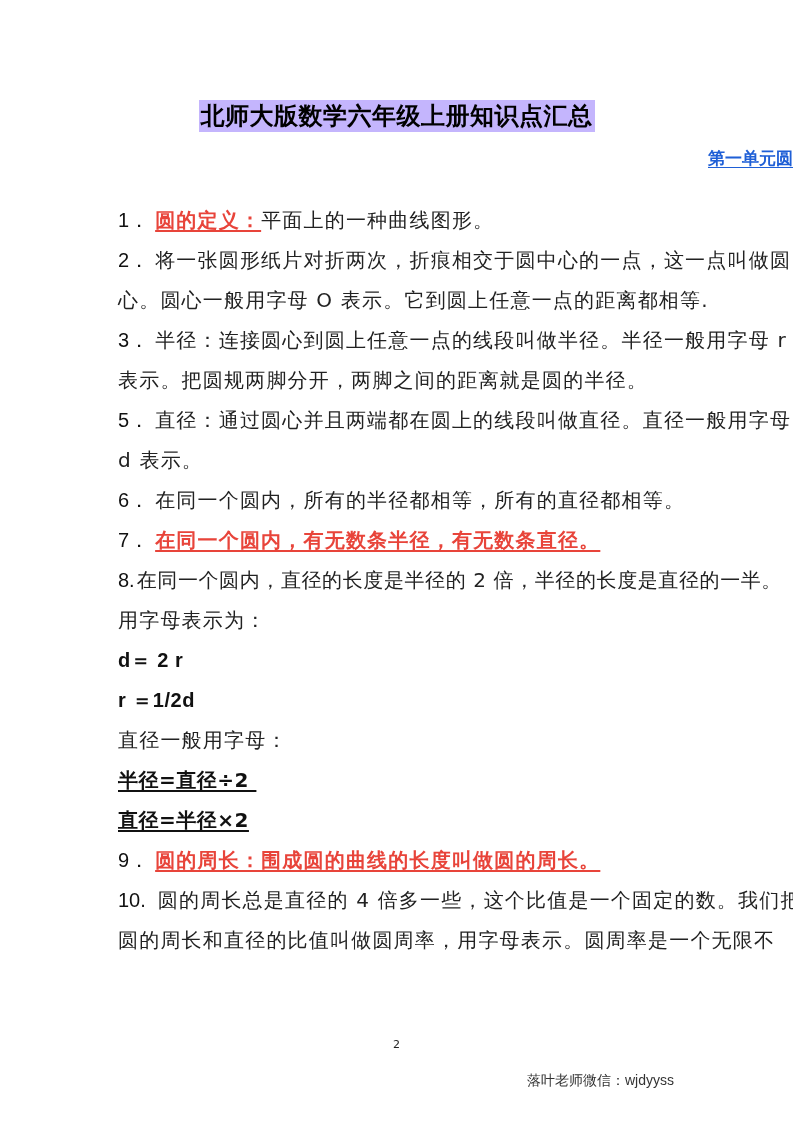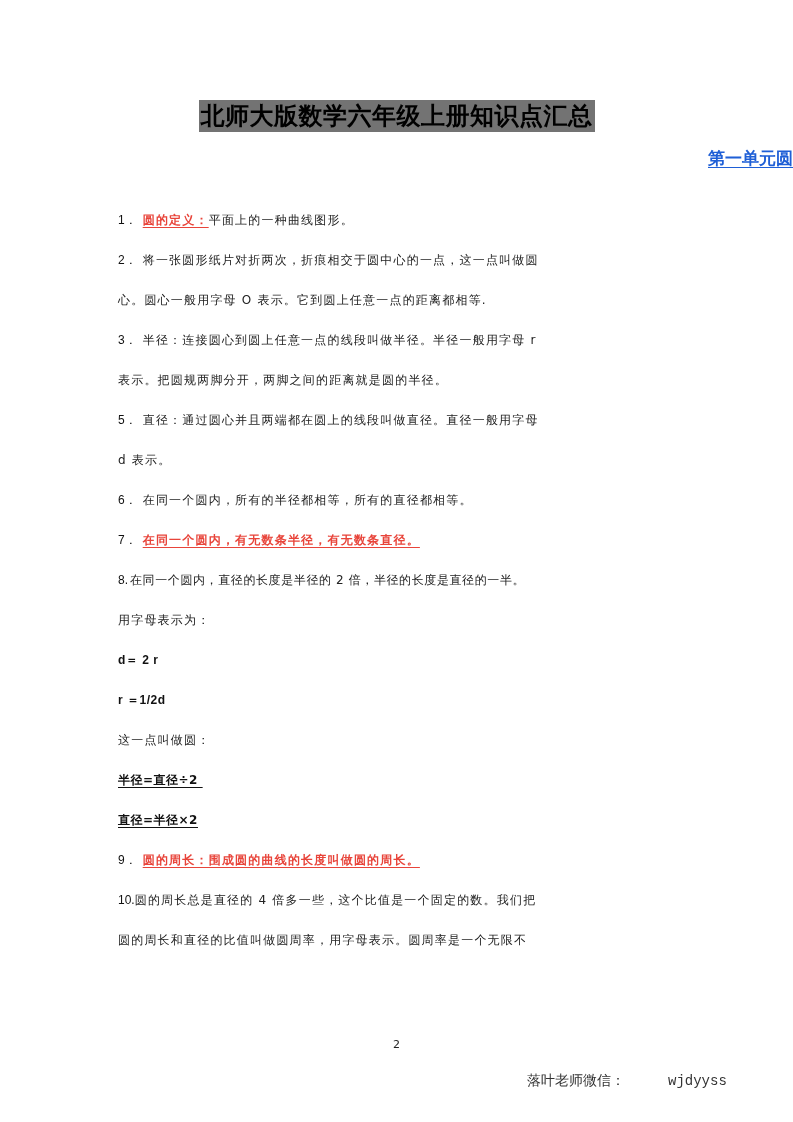--- a/index.html
+++ b/index.html
@@ -30,7 +30,7 @@
     }
     .title {
       display: inline-block;
-      background: #737373;
+      background: #c4b5fd;
       font-family: "DejaVu Sans", "Liberation Sans", sans-serif;
       font-weight: bold;
       font-size: 24px;

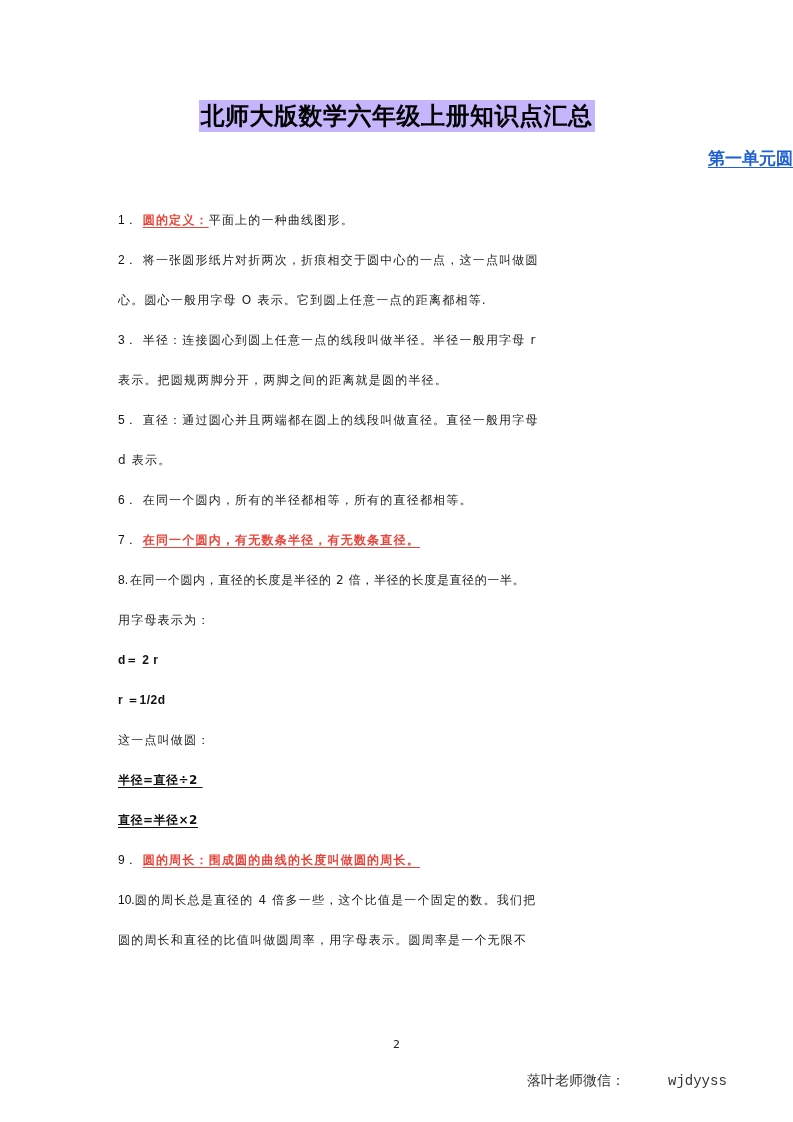--- a/index.html
+++ b/index.html
@@ -64,7 +64,7 @@
     .line {
       height: 40px;
       line-height: 32px;
-      font-size: 12px;
+      font-size: 20px;
       white-space: nowrap;
       color: #222222;
       letter-spacing: 1.2px;

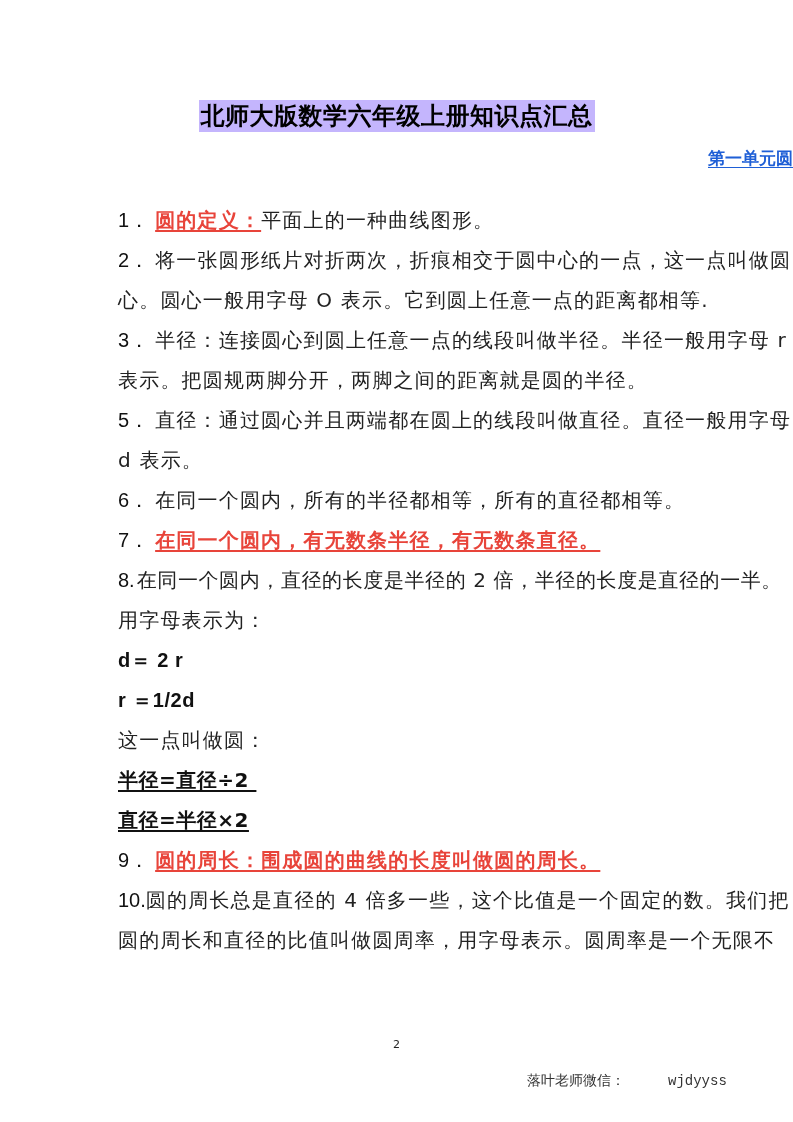--- a/index.html
+++ b/index.html
@@ -183,7 +183,7 @@
       <span class="formula" style="white-space:pre">r ＝1/2d   </span>
     </div>
     <div class="line">
-      <span>这一点叫做圆：</span>
+      <span>直径一般用字母：</span>
     </div>
     <div class="line">
       <span class="formula-cn" style="white-space:pre">半径=直径÷2 </span>

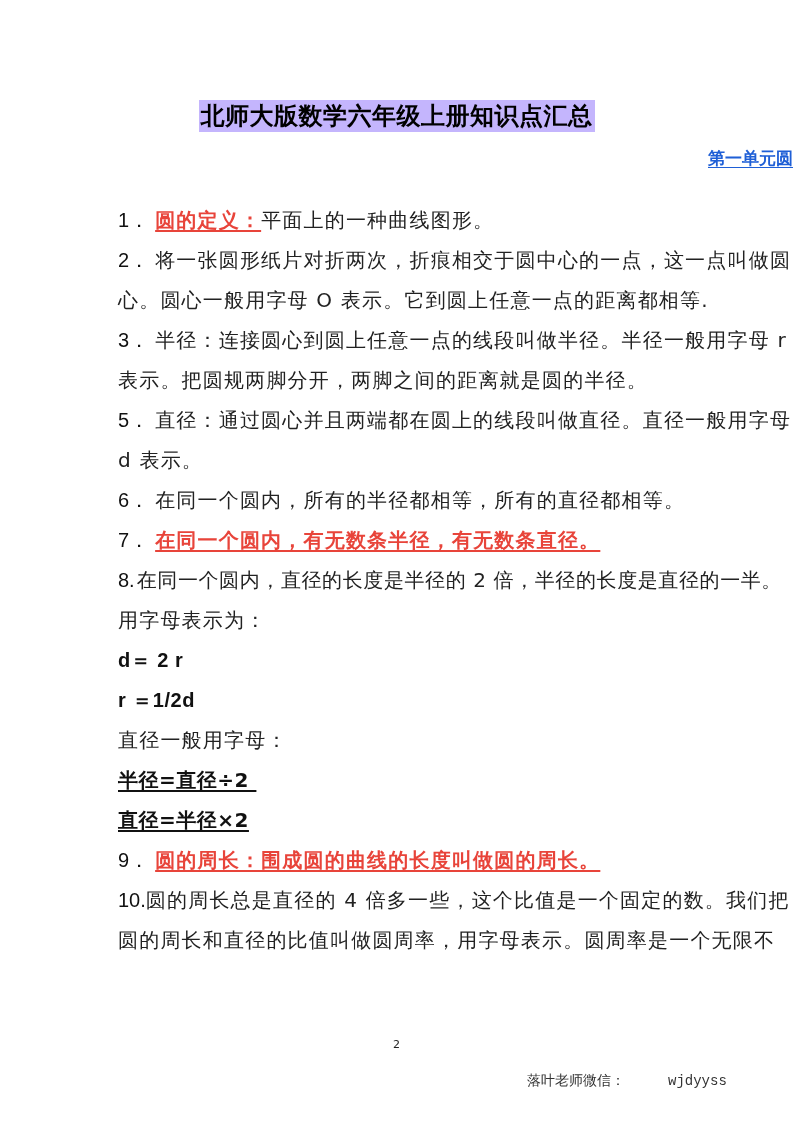--- a/index.html
+++ b/index.html
@@ -197,7 +197,7 @@
     </div>
 
     <div class="line">
-      <span class="num" style="margin-right:0">10.</span><span>圆的周长总是直径的 4 倍多一些，这个比值是一个固定的数。我们把</span>
+      <span class="num" style="margin-right:12px">10.</span><span>圆的周长总是直径的 4 倍多一些，这个比值是一个固定的数。我们把</span>
     </div>
     <div class="line">
       <span>圆的周长和直径的比值叫做圆周率，用字母表示。圆周率是一个无限不</span>

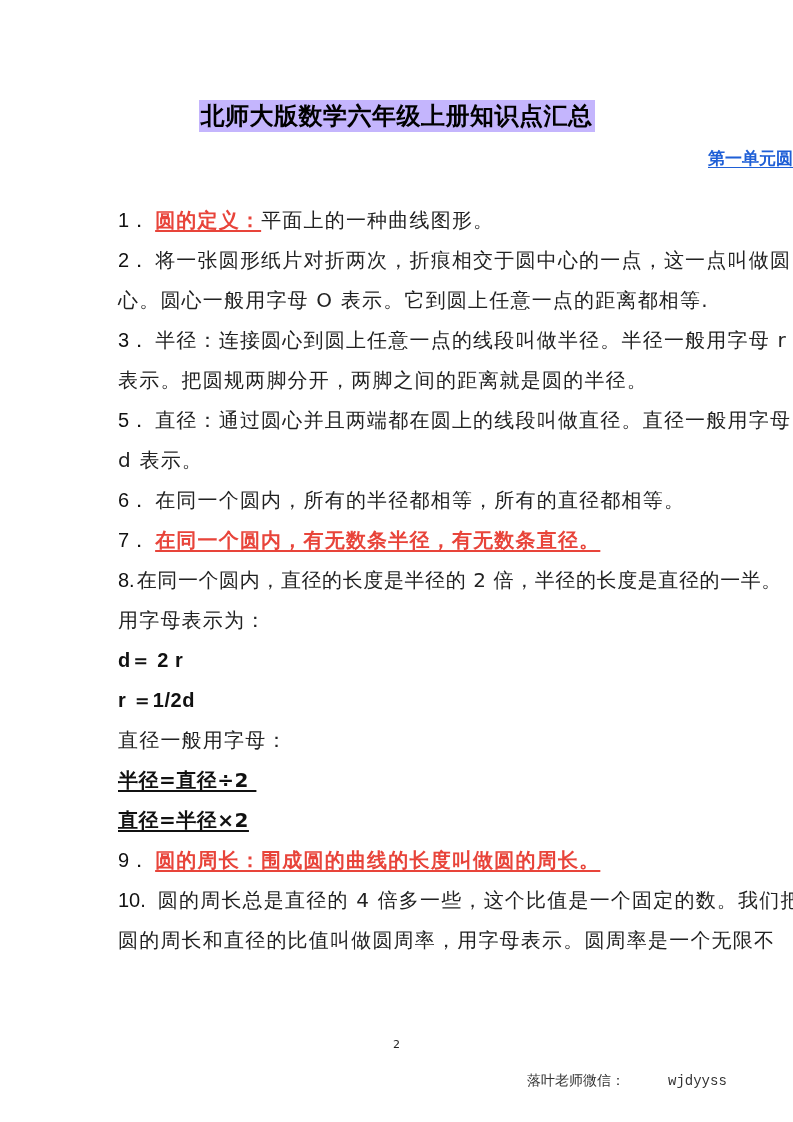--- a/index.html
+++ b/index.html
@@ -116,8 +116,7 @@
       white-space: nowrap;
     }
     .footer-contact .mono {
-      font-family: Liberation Mono, monospace;
-      margin-left: 43px;
+      font-family: Liberation Sans, sans-serif;
     }
   </style>
 </head>

